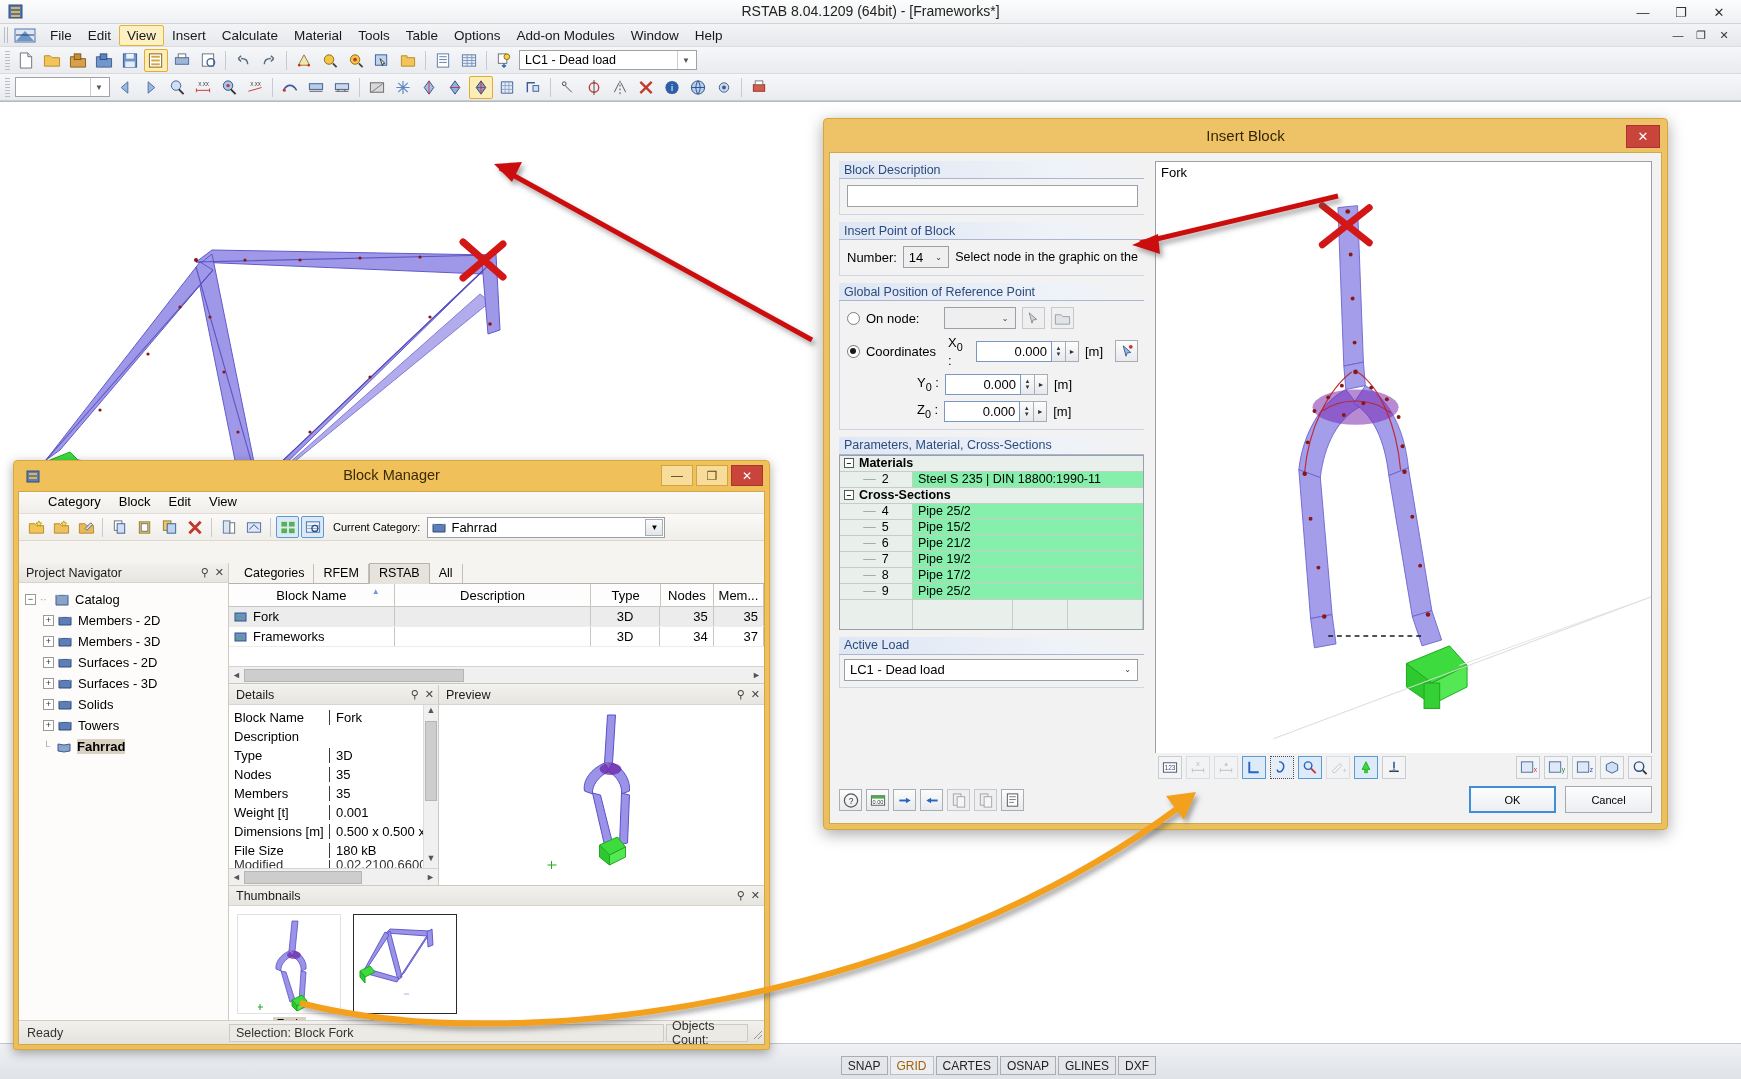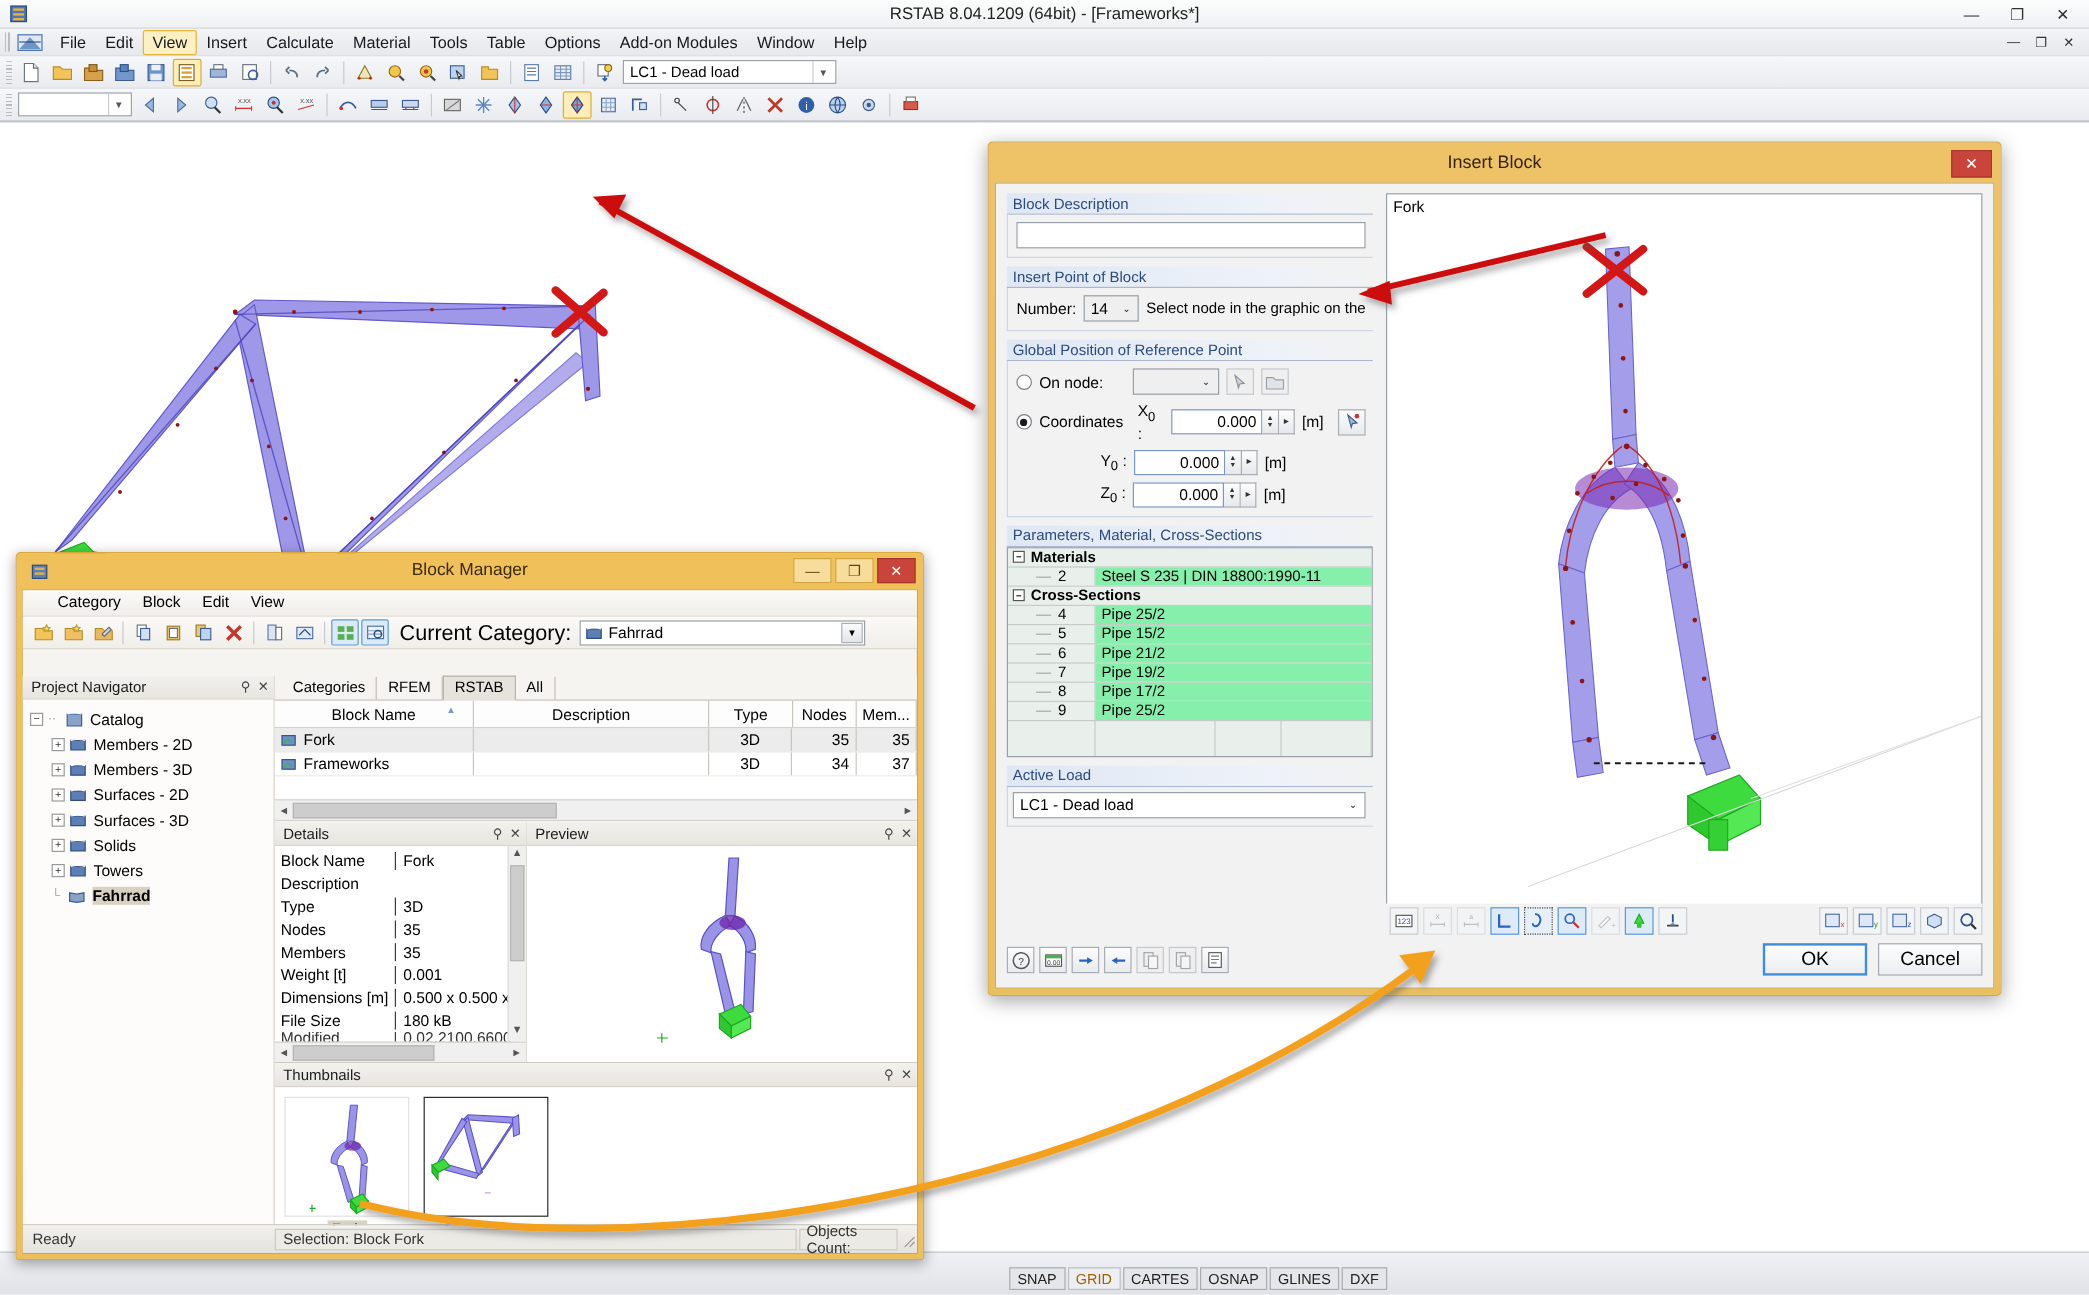--- a/index.html
+++ b/index.html
@@ -125,7 +125,7 @@
      background:linear-gradient(#fbfaf8,#f0eee9); border-bottom:1px solid #ddd8cf; }
   .bm-tb-btn { width:23px; height:22px; margin:0 1px; display:flex; align-items:center; justify-content:center;}
   .bm-tb-btn.sel { border:1px solid #5b9bd5; background:#dceaf7; border-radius:2px;}
-  .bm-cc-label { margin-left:8px; font-size:18px; }
+  .bm-cc-label { margin-left:8px; font-size:11px; }
   .bm-cc-combo { margin-left:7px; width:238px; height:21px; background:#fff;
      border:1px solid #9aa0a8; display:flex; align-items:center; padding-left:4px; position:relative;
      font-size:13px; }

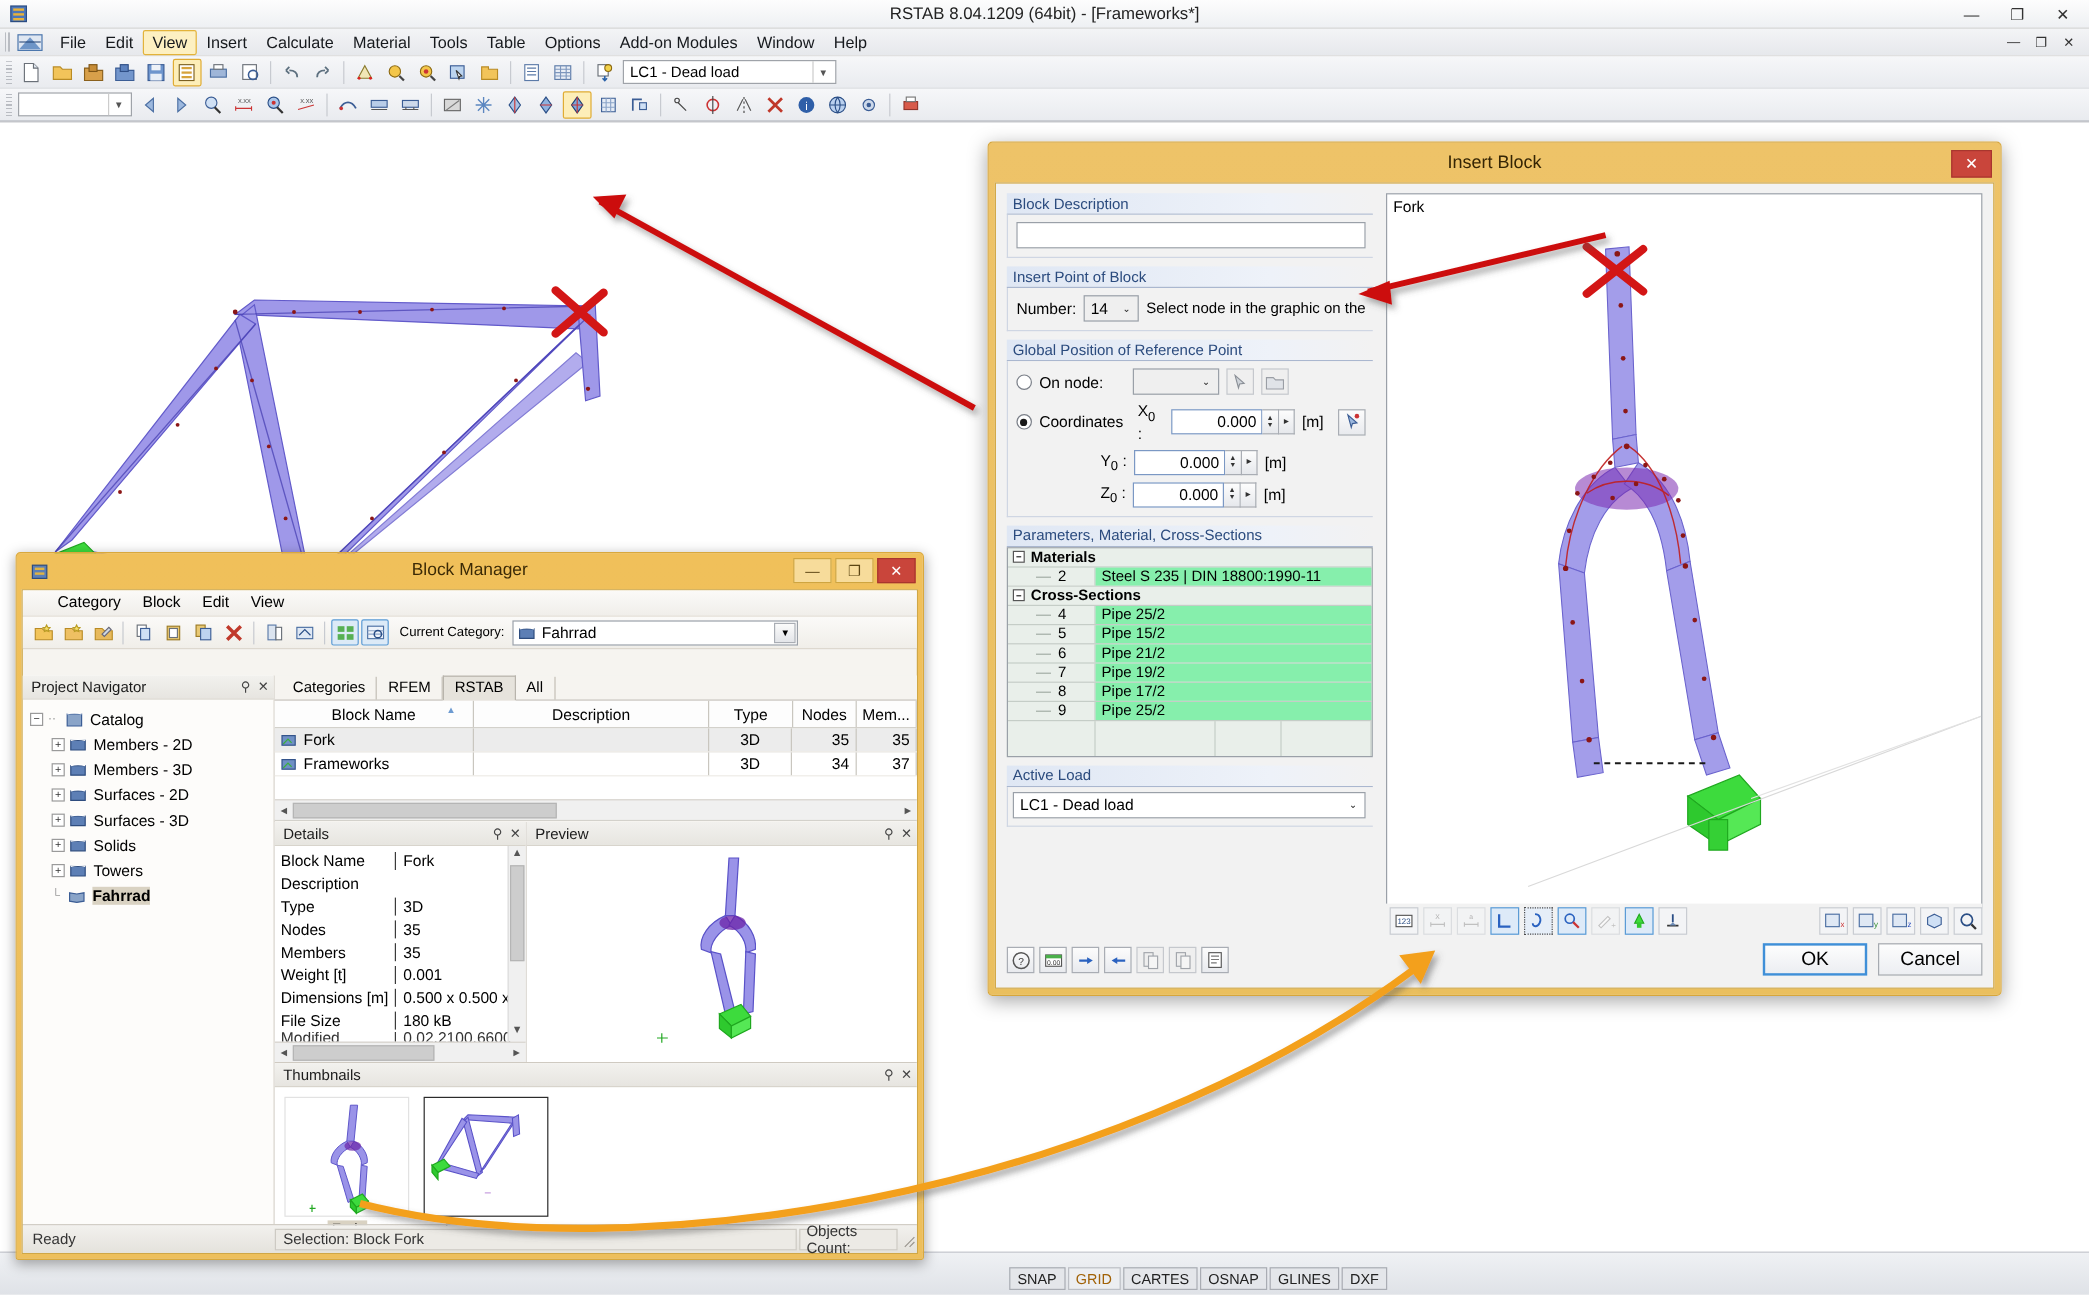--- a/index.html
+++ b/index.html
@@ -269,7 +269,7 @@
   .gtb.dash { border:1px dotted #4a4a4a; background:#e6eef8;}
   #ib-okcancel { position:absolute; right:9px; bottom:10px; display:flex; gap:9px; }
   .dlgbtn { width:87px; height:27px; border:1px solid #a6aab0;
-     background:linear-gradient(#fdfdfd,#eceef2); font-size:16px;
+     background:linear-gradient(#fdfdfd,#eceef2); font-size:11px;
      display:flex; align-items:center; justify-content:center; }
   .dlgbtn.default { border:2px solid #3f8fd8; }
 

